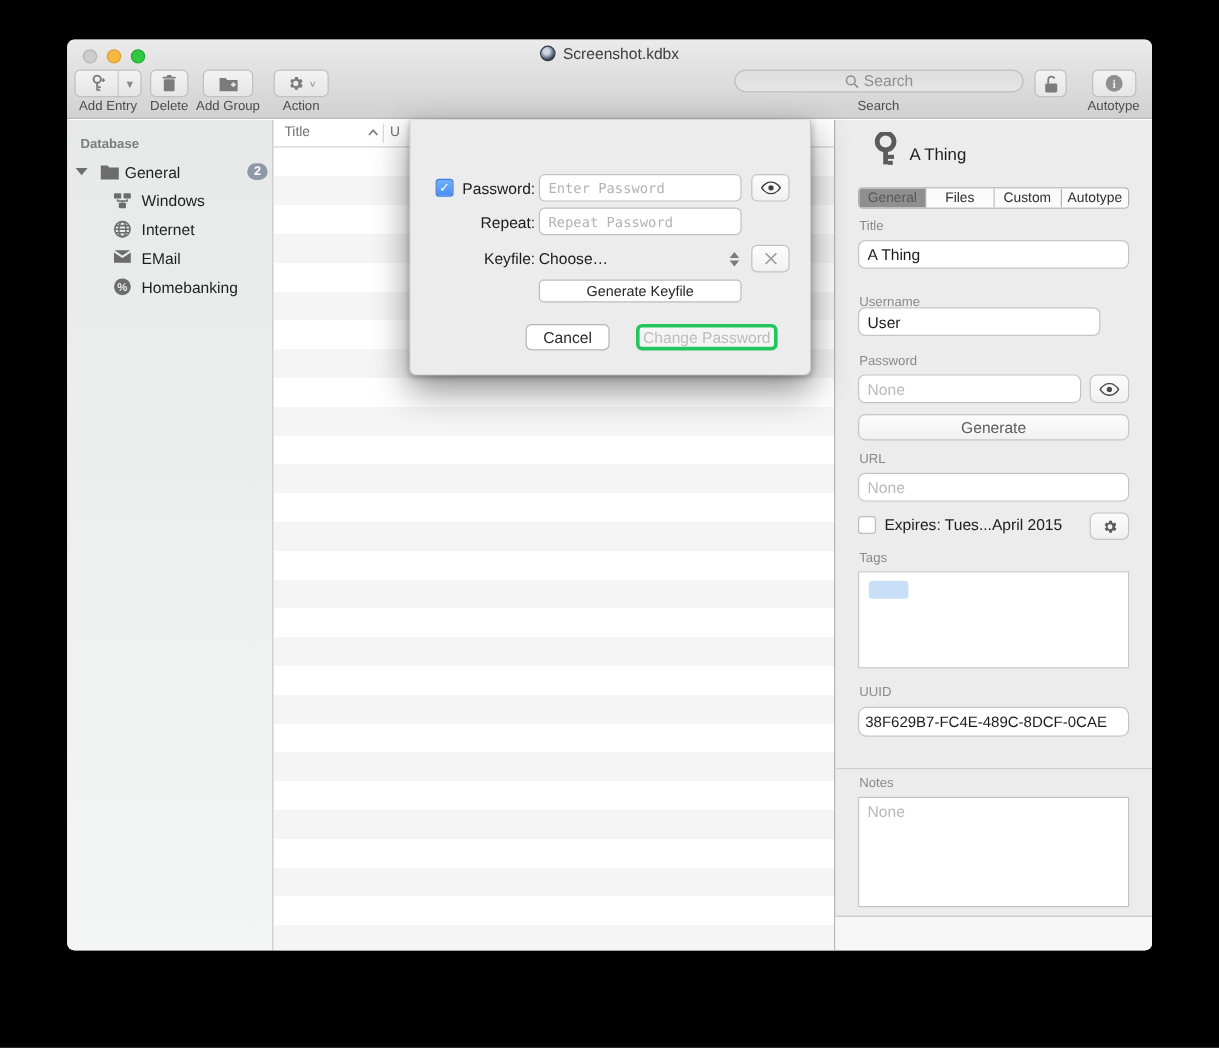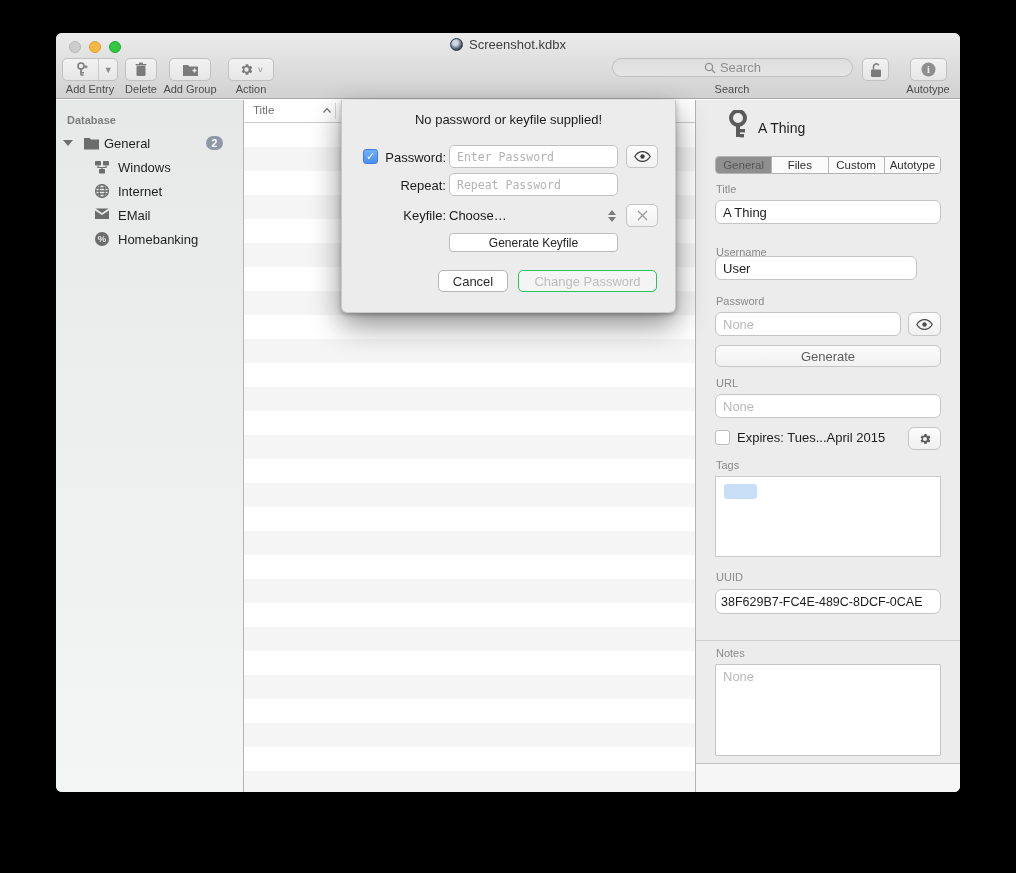--- a/index.html
+++ b/index.html
@@ -37,7 +37,7 @@
   
   .content { position:absolute; top:67px; left:0; right:0; bottom:0; display:flex; }
 
-  .sidebar { width:188px; background:linear-gradient(#e7e8e8,#f4f5f5); border-right:1px solid #b4b4b4; padding-top:9px; flex:none; }
+  .sidebar { width:172px; background:linear-gradient(#e7e8e8,#f4f5f5); border-right:1px solid #b4b4b4; padding-top:9px; flex:none; }
   .sb-header { height:22px; padding-left:11px; display:flex; align-items:center; font-size:11px; font-weight:bold; color:#7d7d7d; }
   .sb-row { height:24px; display:flex; align-items:center; position:relative; font-size:13px; color:#1f1f1f; }
   .disclosure { position:absolute; left:7px; width:0; height:0; border-left:5px solid transparent; border-right:5px solid transparent; border-top:6px solid #6e6e6e; }

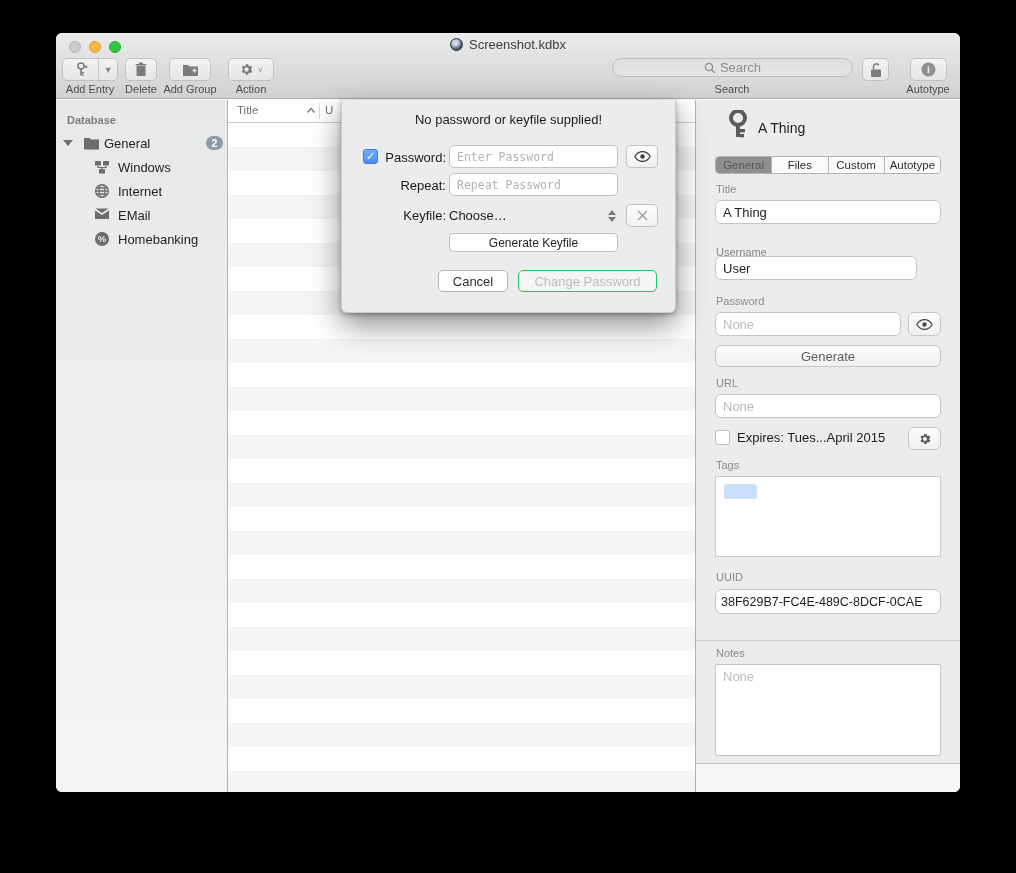--- a/index.html
+++ b/index.html
@@ -336,7 +336,6 @@
   </div>
 
   <div class="sheet">
-    <div class="sheet-msg">No password or keyfile supplied!</div>
 
     <span class="checkbox checked abs" style="left:21px; top:49px;">✓</span>
     <span class="sh-label" style="top:50px;">Password:</span>

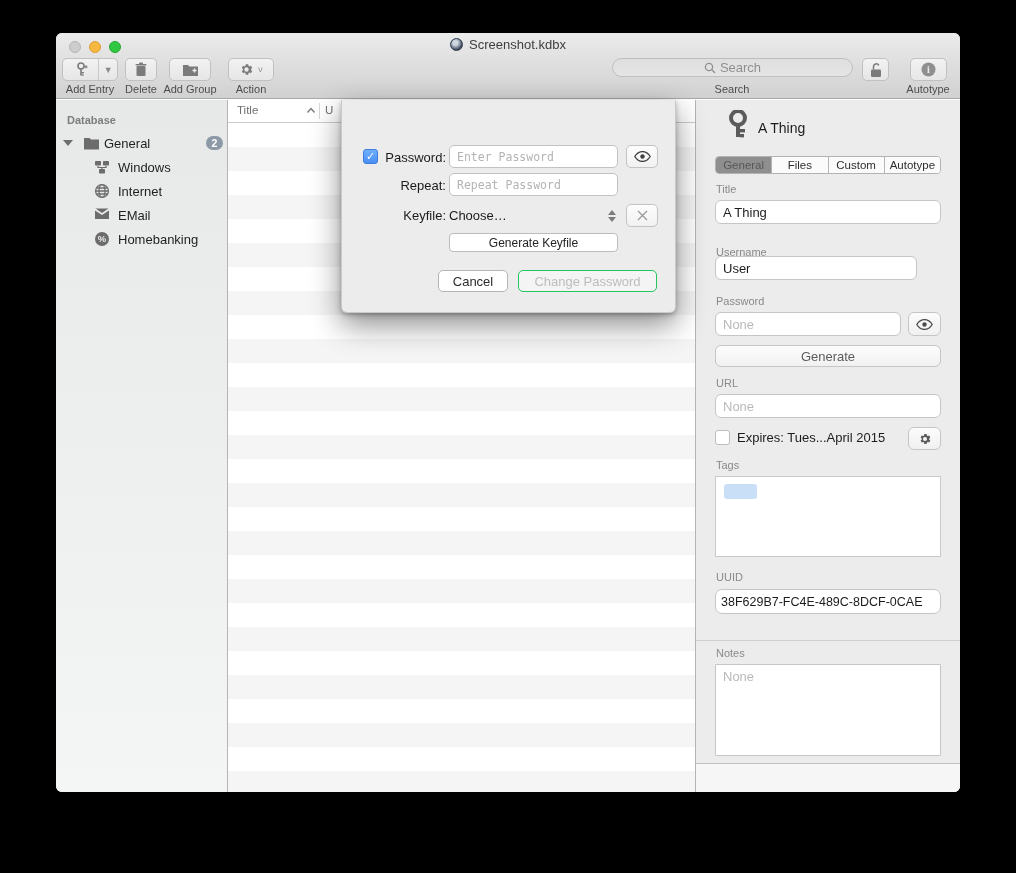--- a/index.html
+++ b/index.html
@@ -93,7 +93,7 @@
   .stepper .down { border-top:5px solid #7b7b7b; }
   .push { position:absolute; height:22px; border-radius:5px; font-size:13px; display:flex; align-items:center; justify-content:center; }
   .push.cancel { left:96px; top:170px; width:70px; background:#fff; border:1px solid #b5b5b5; color:#2b2b2b; }
-  .push.disabled { left:176px; top:170px; width:139px; background:#f4f4f4; border:1px solid #22c55e; color:#bdbdbd; }
+  .push.disabled { left:188px; top:170px; width:118px; background:#f4f4f4; border:3px solid #22c55e; color:#bdbdbd; }
   .gen-keyfile { position:absolute; left:107px; top:133px; width:169px; height:19px; background:#fff; border:1px solid #bcbcbc;
                  border-radius:4px; font-size:12px; color:#242424; display:flex; align-items:center; justify-content:center; }
   svg { display:block; }

